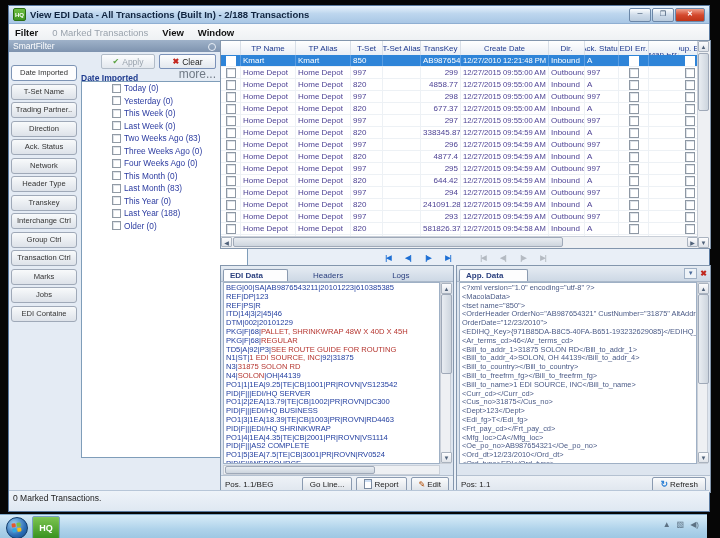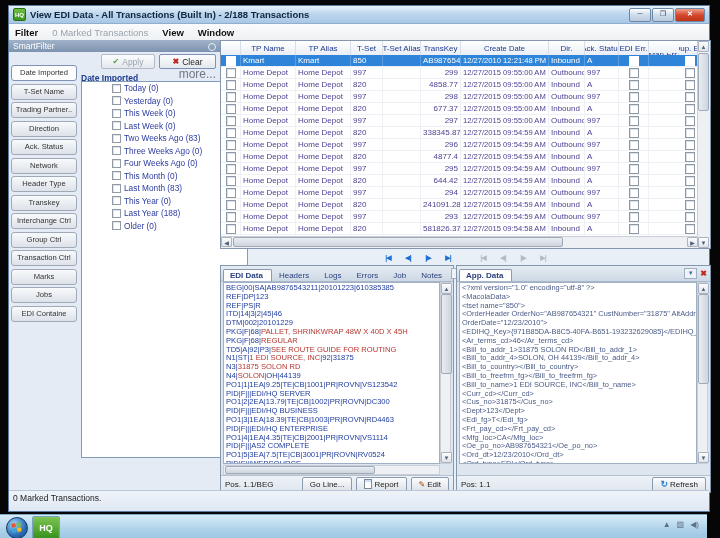--- a/index.html
+++ b/index.html
@@ -98,7 +98,7 @@
   #apppanel{left:447px;width:255px;}
   .tabbar{position:absolute;left:0;top:0;right:0;height:15px;background:linear-gradient(#e6ecf3,#cdd8e5);
     border-bottom:1px solid #aab8c9;display:flex;align-items:flex-end;padding-left:2px;}
-  .tab{font-size:8px;color:#2a3f7e;padding:1px 8px 1px 6px;margin-right:1px;white-space:nowrap;}
+  .tab{font-size:8px;color:#2a3f7e;padding:1px 24px 1px 6px;margin-right:19px;white-space:nowrap;}
   .tab.active{background:#fdfdfe;border:1px solid #8a9ab0;border-bottom:none;border-radius:2px 2px 0 0;font-weight:bold;}
   .tab-tools{margin-left:auto;display:flex;align-items:center;gap:3px;padding:0 3px 2px 0;}
   .tt-drop{font-size:6px;color:#4a6a9a;border:1px solid #9fb0c5;background:#eef3f8;width:11px;height:9px;text-align:center;line-height:8px;}

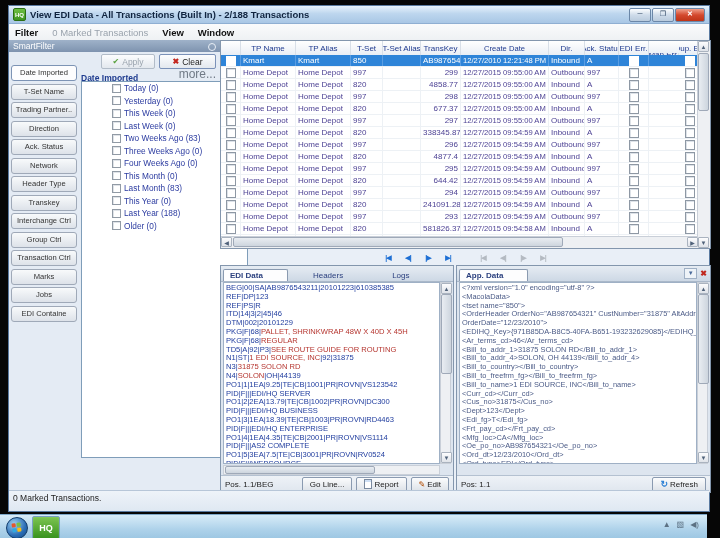--- a/index.html
+++ b/index.html
@@ -653,7 +653,7 @@
         <div class="pline"><span class="n">PO1|2|2EA|13.79|TE|CB|1002|PR|ROVN|DC300</span></div>
         <div class="pline"><span class="n">PID|F|||EDI/HQ BUSINESS</span></div>
         <div class="pline"><span class="n">PO1|3|1EA|18.39|TE|CB|1003|PR|ROVN|RD4463</span></div>
-        <div class="pline"><span class="n">PID|F|||EDI/HQ ENTERPRISE</span></div>
+        <div class="pline"><span class="n">PID|F|||EDI/HQ SHRINKWRAP</span></div>
         <div class="pline"><span class="n">PO1|4|1EA|4.35|TE|CB|2001|PR|ROVN|VS1114</span></div>
         <div class="pline"><span class="n">PID|F|||AS2 COMPLETE</span></div>
         <div class="pline"><span class="n">PO1|5|3EA|7.5|TE|CB|3001|PR|ROVN|RV0524</span></div>

